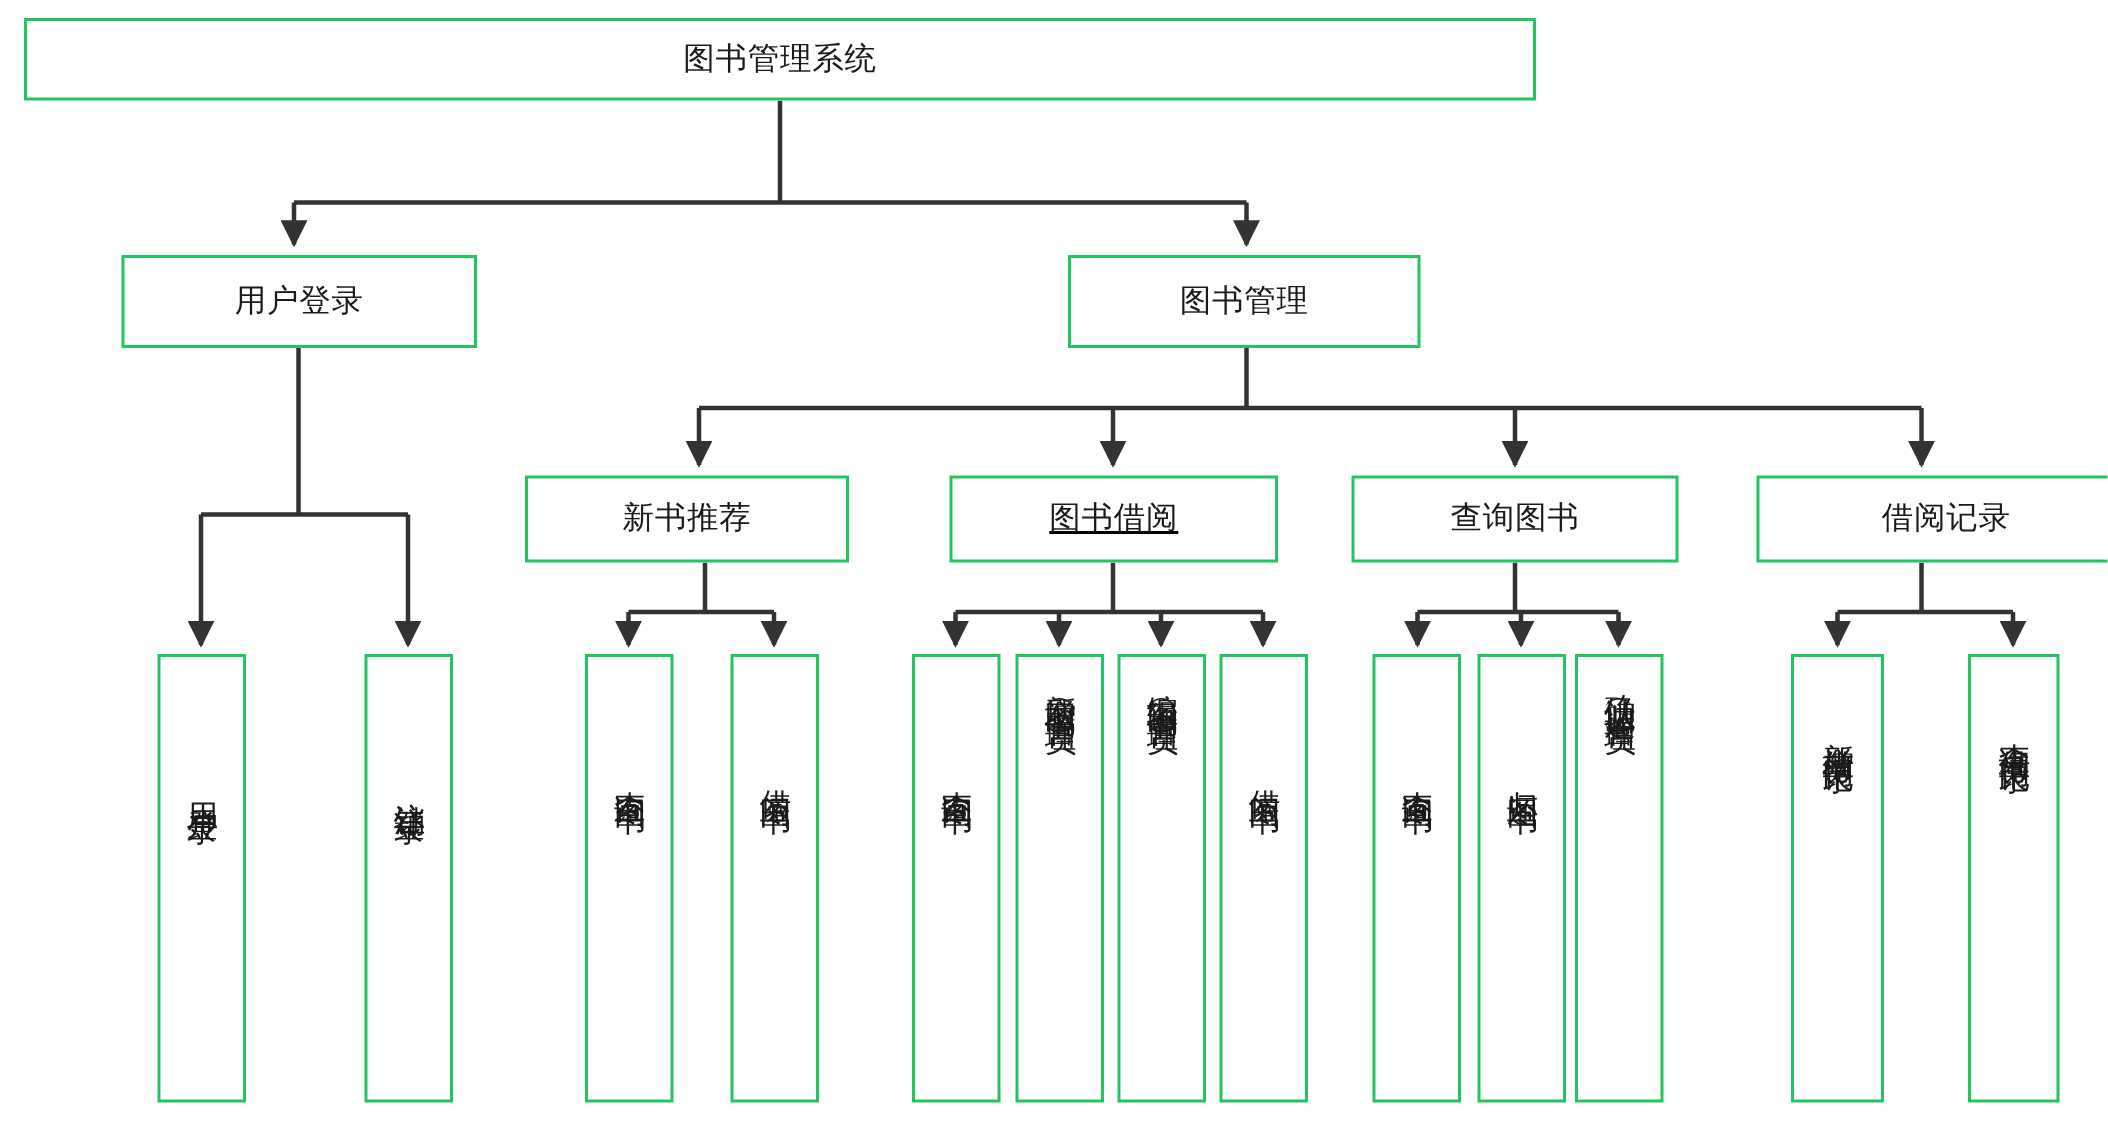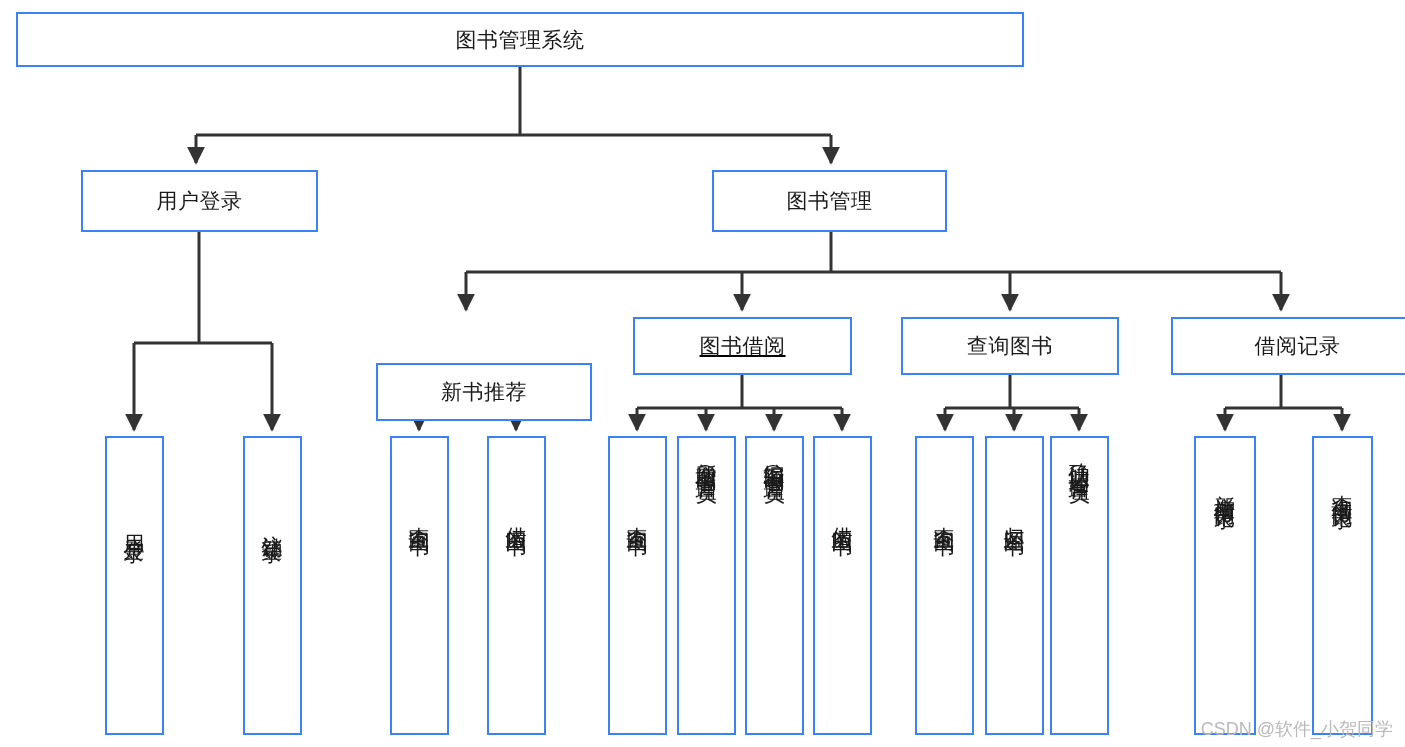--- a/index.html
+++ b/index.html
@@ -31,7 +31,7 @@
     position: absolute;
     box-sizing: border-box;
     background: #ffffff;
-    border: 2px solid #3b82f6;
+    border: 2px solid #22c55e;
     display: flex;
     align-items: center;
     justify-content: center;

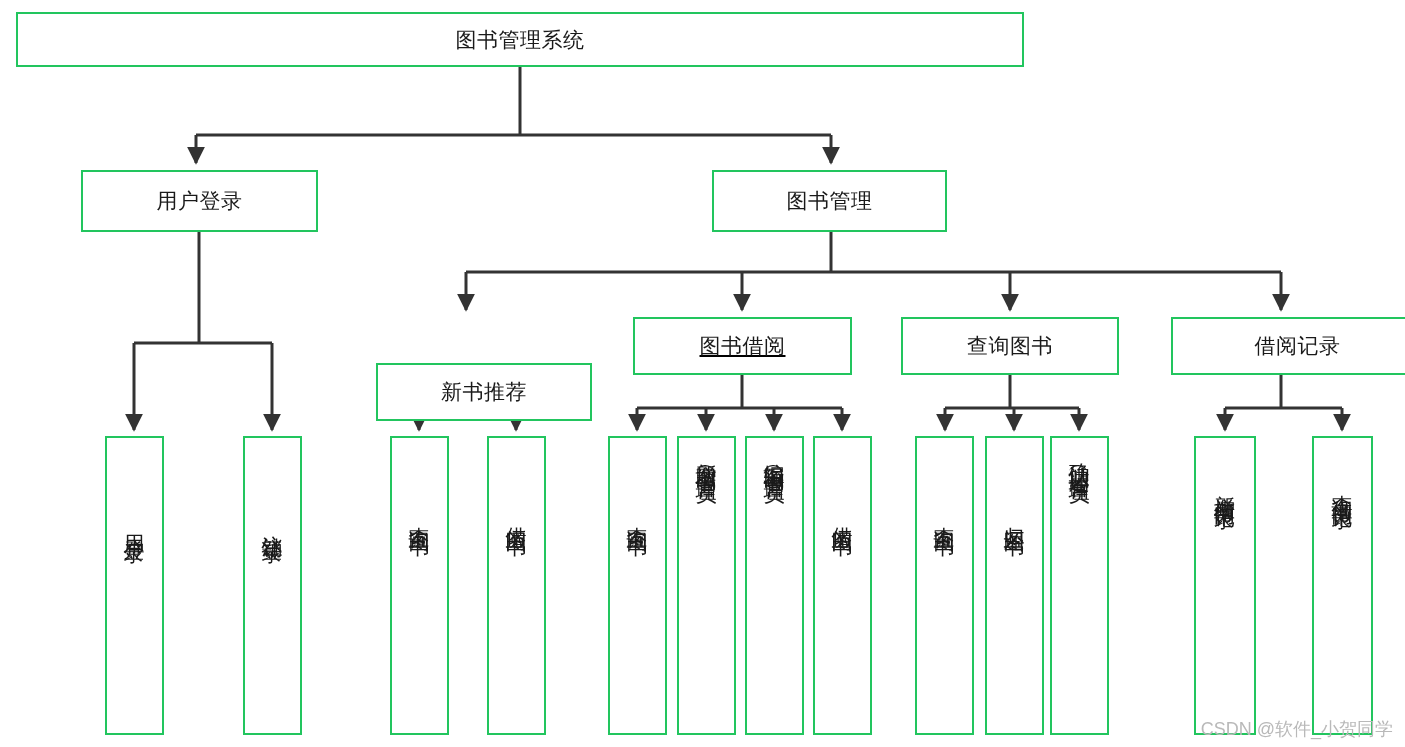--- a/index.html
+++ b/index.html
@@ -135,7 +135,7 @@
     <span class="label">图书管理</span>
   </div>
 
-  <div class="node horiz" style="left:376px; top:317px; width:216px; height:58px;margin-top:46px;">
+  <div class="node horiz" style="left:350px; top:317px; width:216px; height:58px;">
     <span class="label">新书推荐</span>
   </div>
   <div class="node horiz" style="left:633px; top:317px; width:219px; height:58px;text-decoration:underline;">

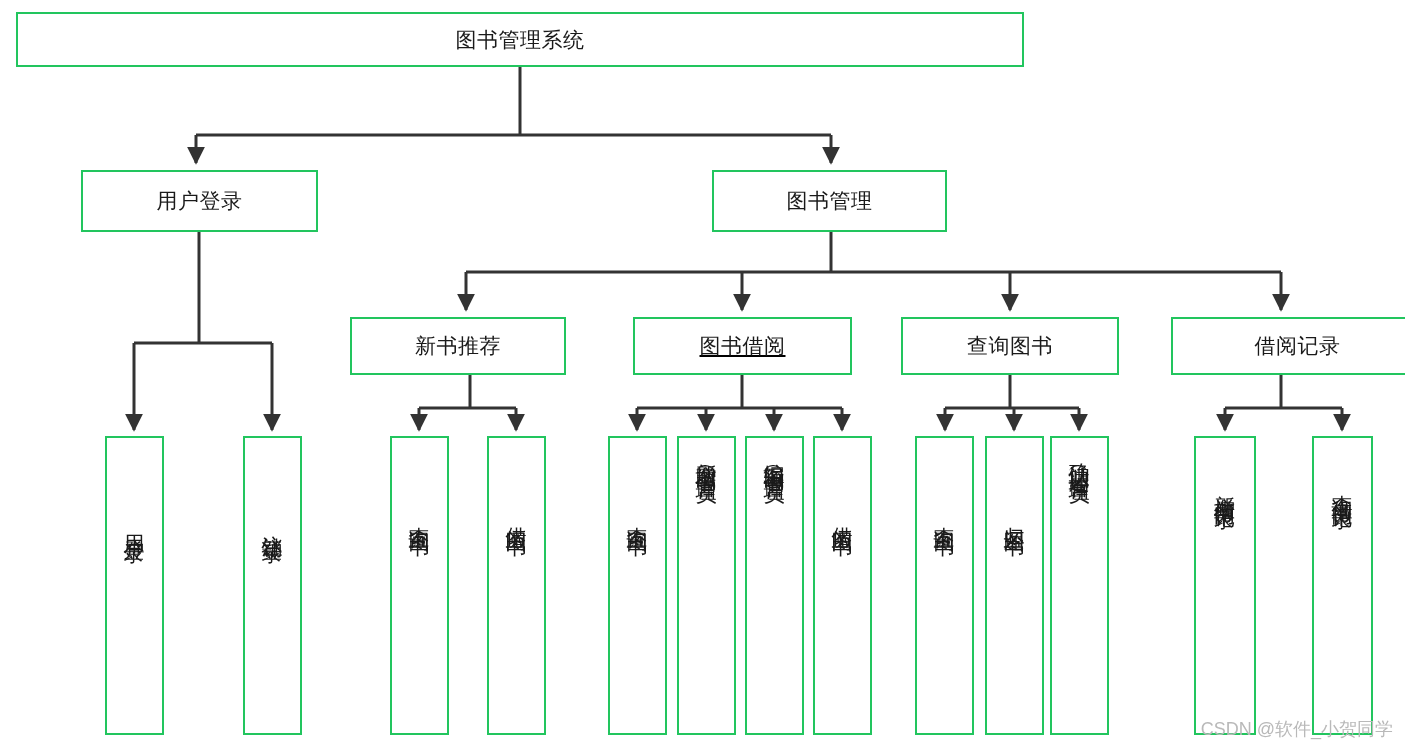--- a/index.html
+++ b/index.html
@@ -192,7 +192,6 @@
     <span class="label">查询借阅记录</span>
   </div>
 
-  <div id="watermark">CSDN @软件_小贺同学</div>
 
 </div>
 

